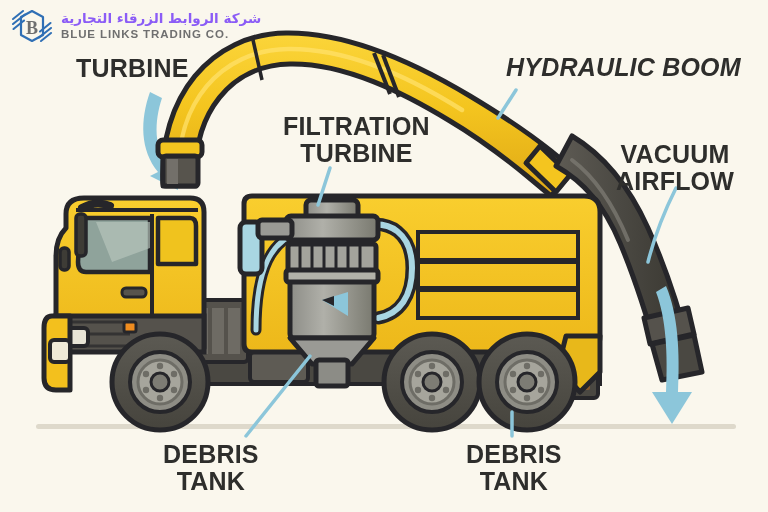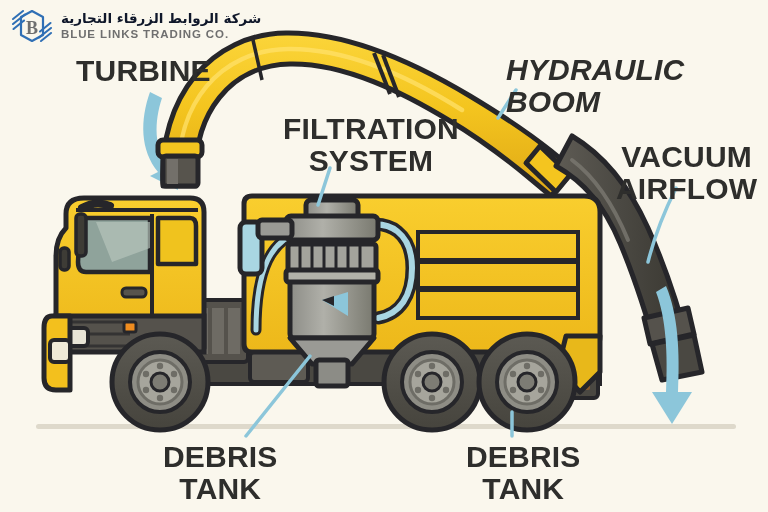--- a/index.html
+++ b/index.html
@@ -16,7 +16,7 @@
   .brand-mark{width:44px;height:40px;flex:0 0 auto;}
   .brand-text{display:flex;flex-direction:column;line-height:1;}
   .brand-ar{
-    font-size:13.5px;color:#0f172a;font-weight:bold;
+    font-size:13.5px;color:#8b5cf6;font-weight:bold;
     direction:rtl;text-align:left;letter-spacing:0px;
     font-family:"DejaVu Sans", sans-serif;
   }

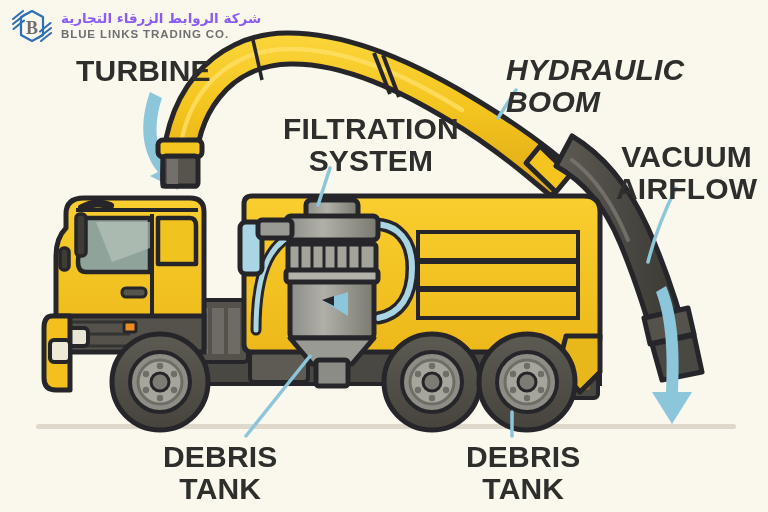--- a/index.html
+++ b/index.html
@@ -32,7 +32,7 @@
     font-family:"Liberation Sans", sans-serif;
     font-weight:bold;
     color:#2e2e2c;
-    font-size:30px;
+    font-size:25px;
     line-height:1.06;
     letter-spacing:.2px;
     white-space:pre-line;

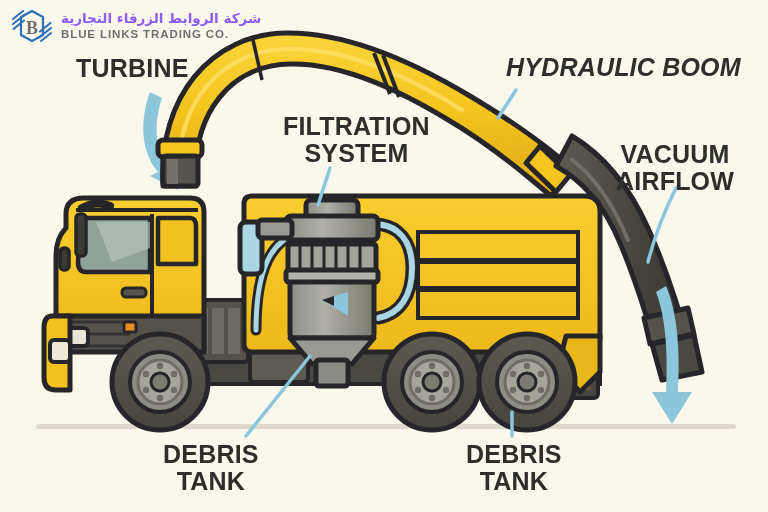--- a/index.html
+++ b/index.html
@@ -297,7 +297,7 @@
 
   <div class="label l" id="lbl-turbine">TURBINE</div>
   <div class="label c" id="lbl-filtration">FILTRATION
-SYSTEM</div>
+TURBINE</div>
   <div class="label l" id="lbl-boom">HYDRAULIC BOOM</div>
   <div class="label l" id="lbl-vacuum">VACUUM
 AIRFLOW</div>

